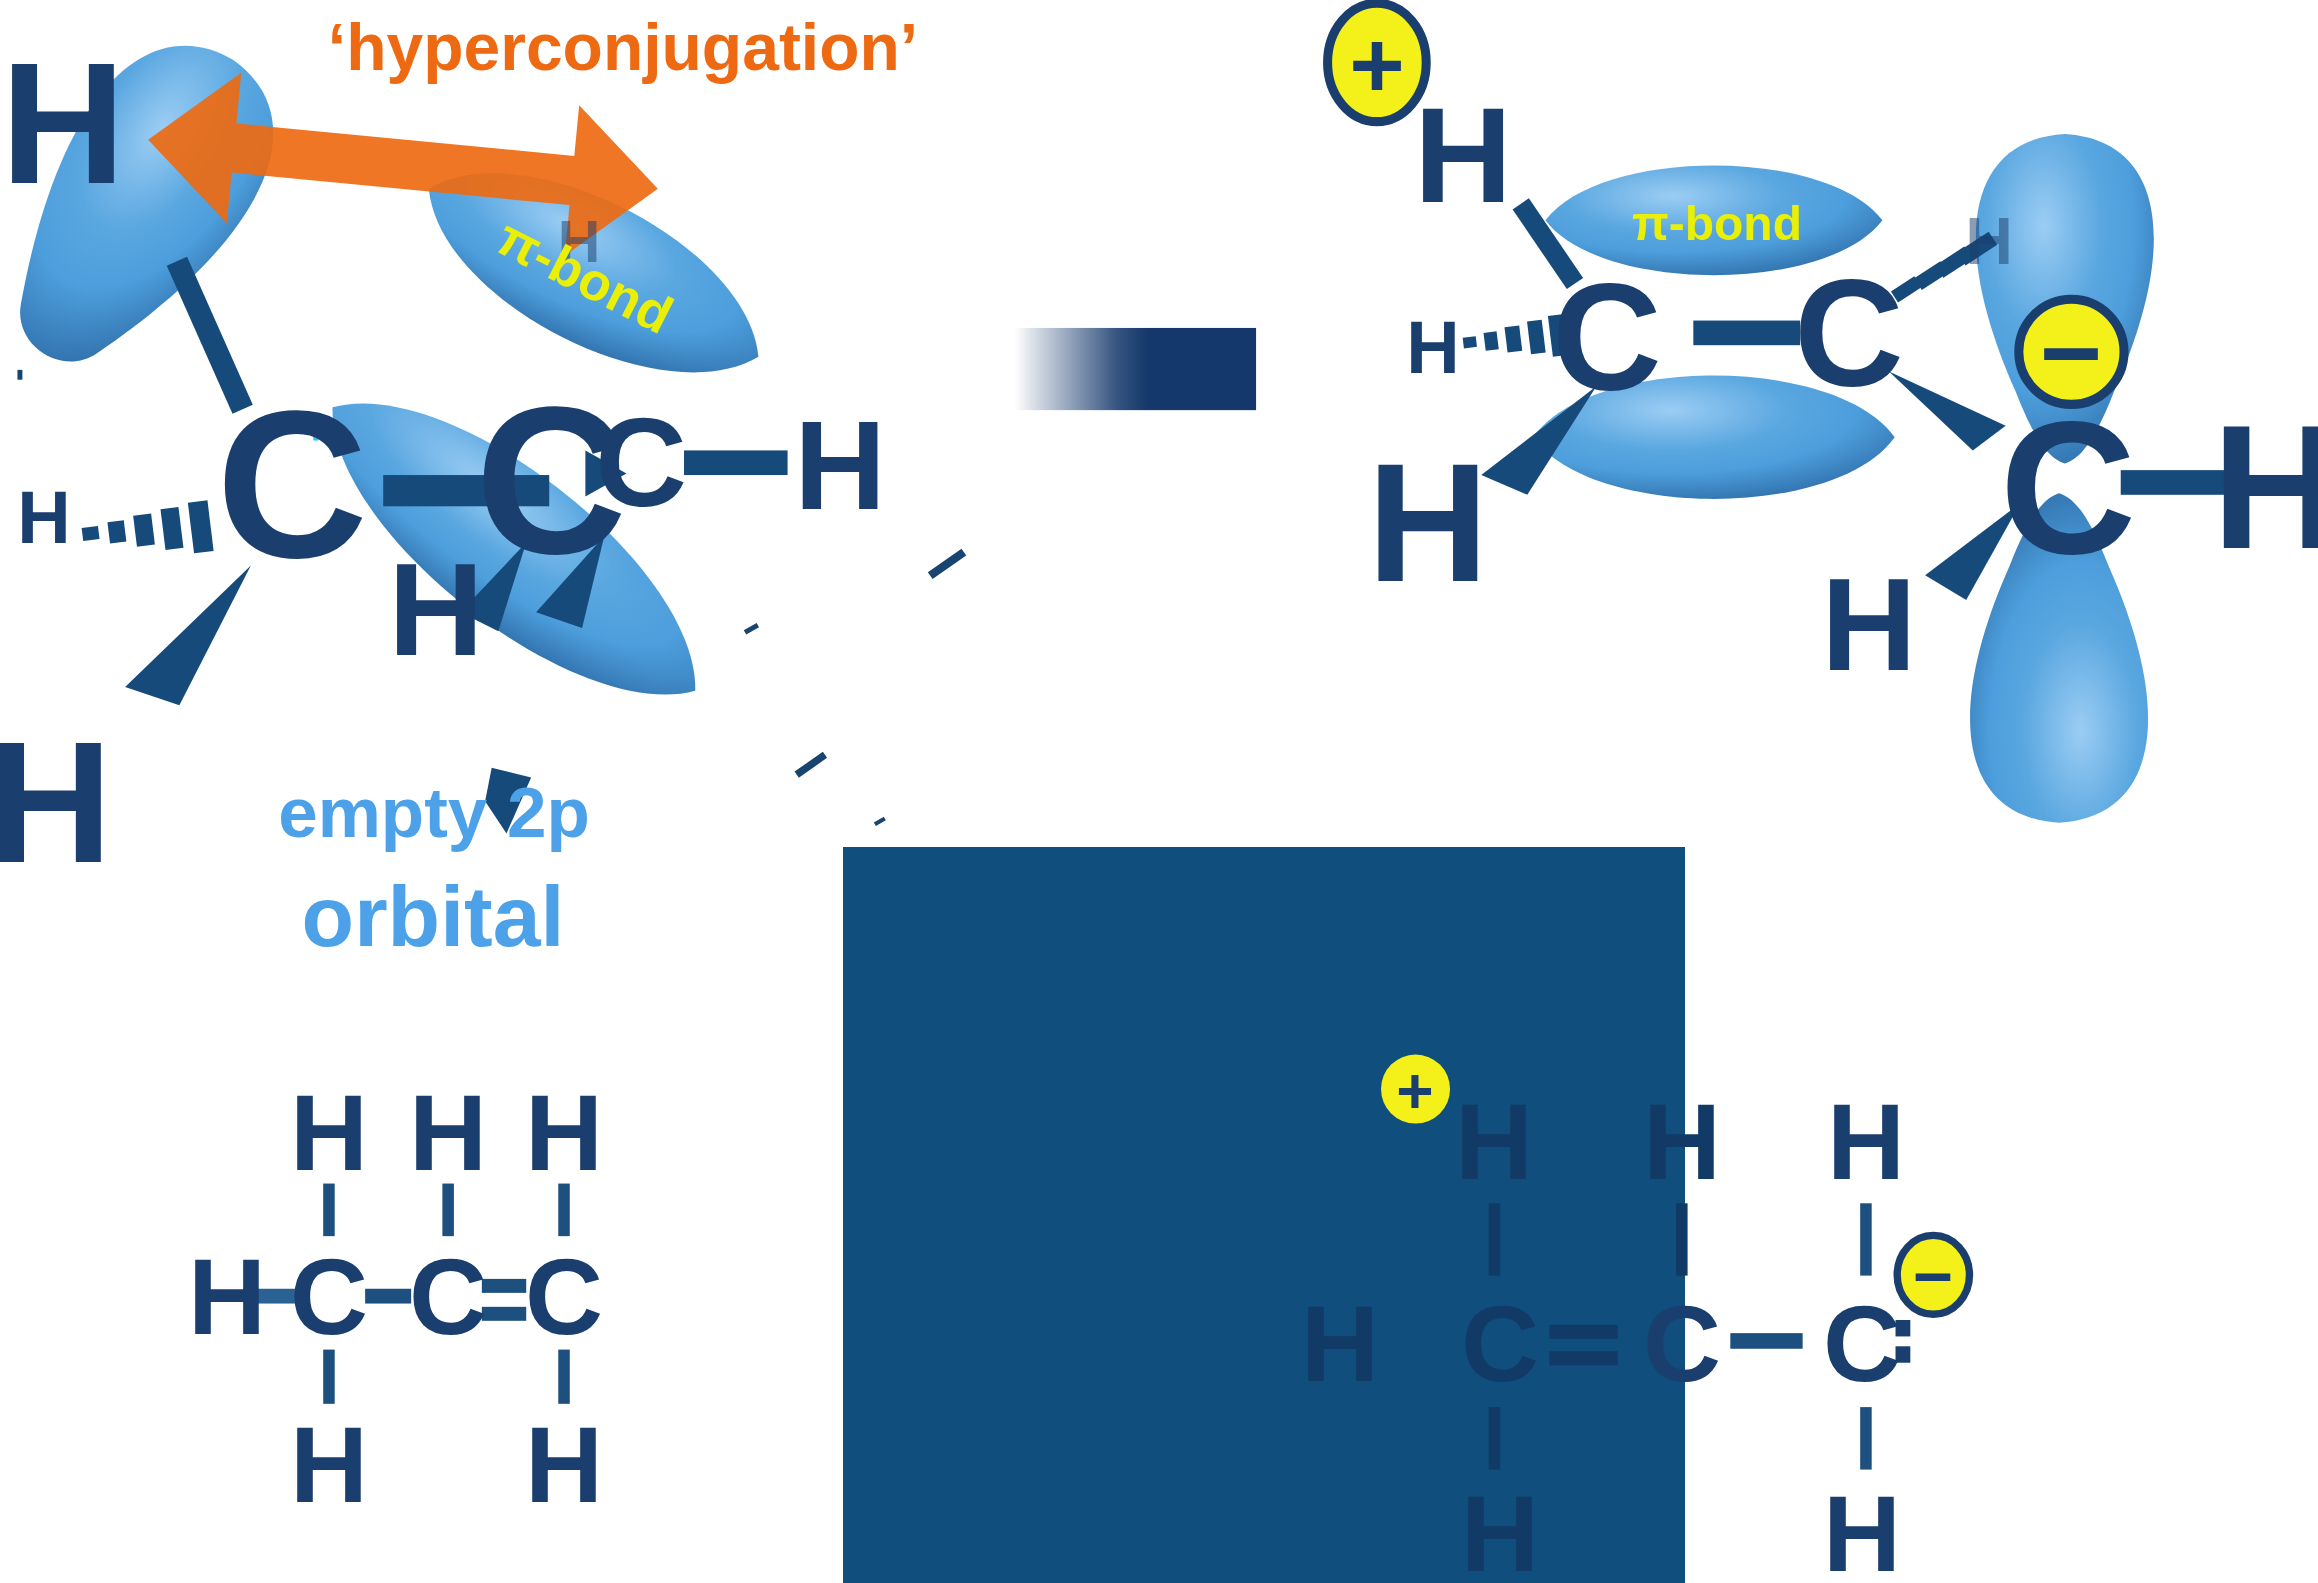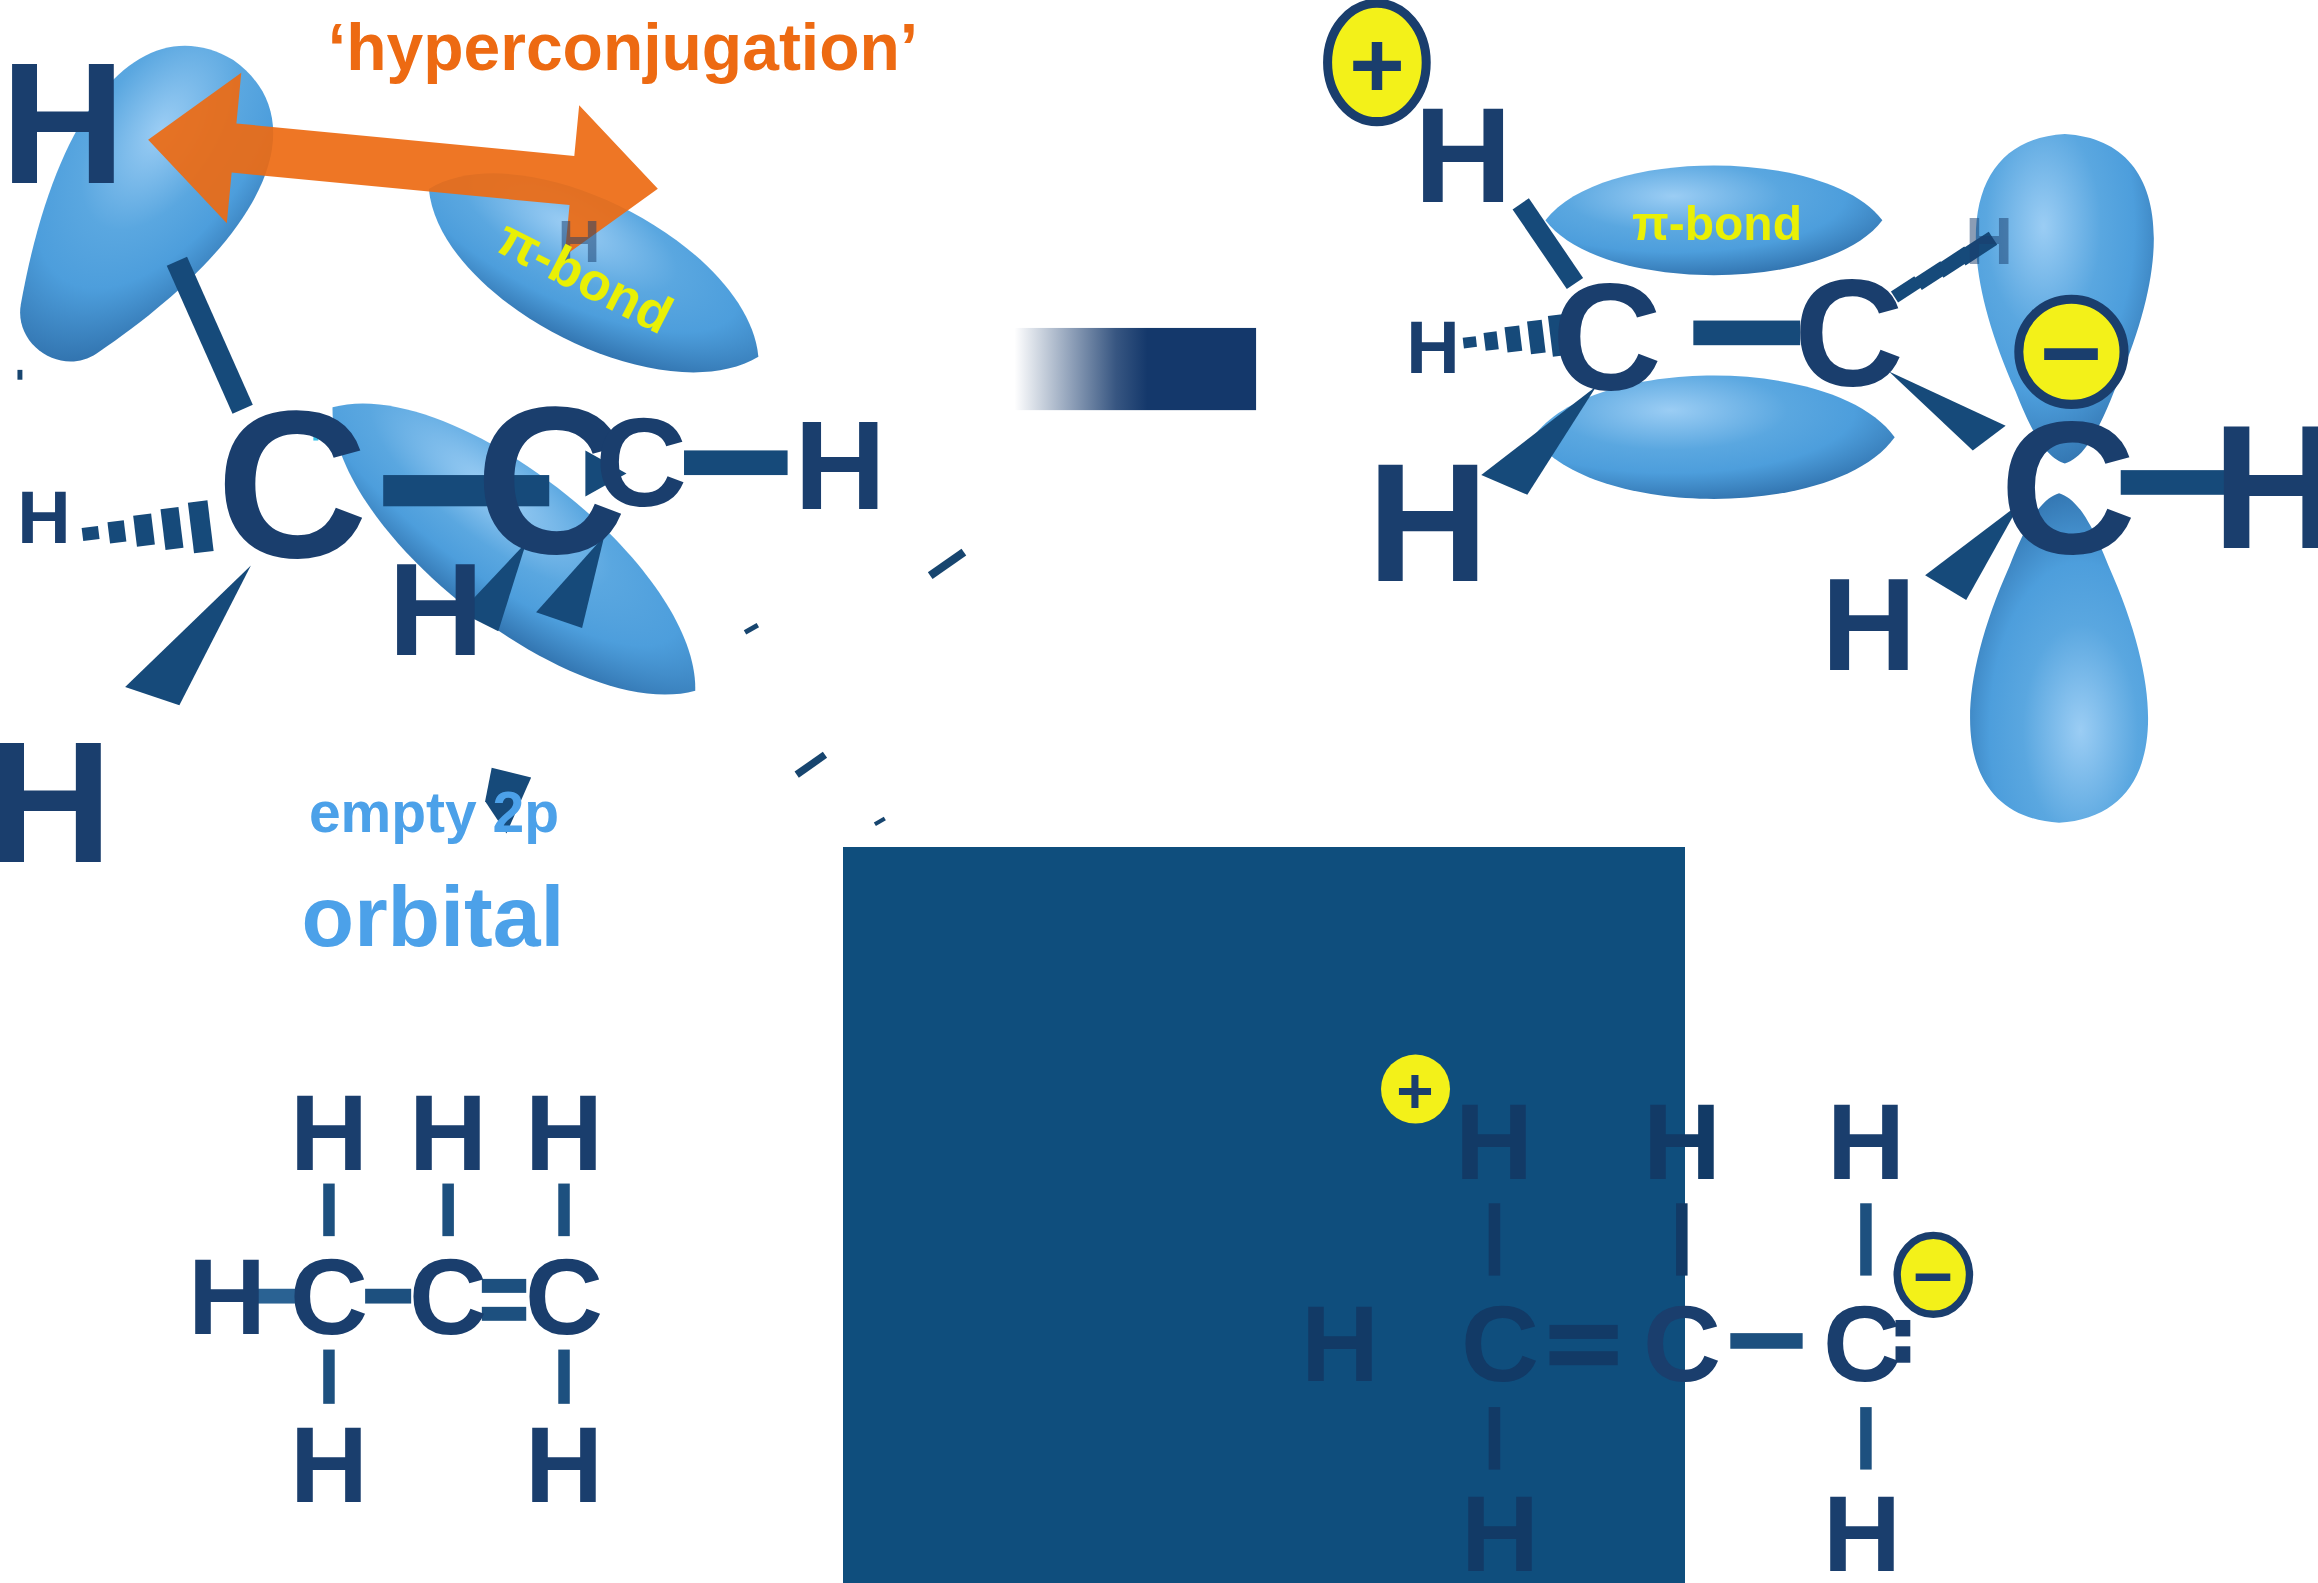--- a/index.html
+++ b/index.html
@@ -168,7 +168,7 @@
 
   <span class="t pi rot27" style="left:585px;top:276px;font-size:53px;">π-bond</span>
 
-  <span class="t caption" style="left:434px;top:812px;font-size:57px;">empty 2p</span>
+  <span class="t caption" style="left:434px;top:812px;font-size:71px;">empty 2p</span>
   <span class="t caption" style="left:433px;top:916px;font-size:86px;">orbital</span>
 
   <span class="t" style="left:1377px;top:64px;font-size:95px;">+</span>

